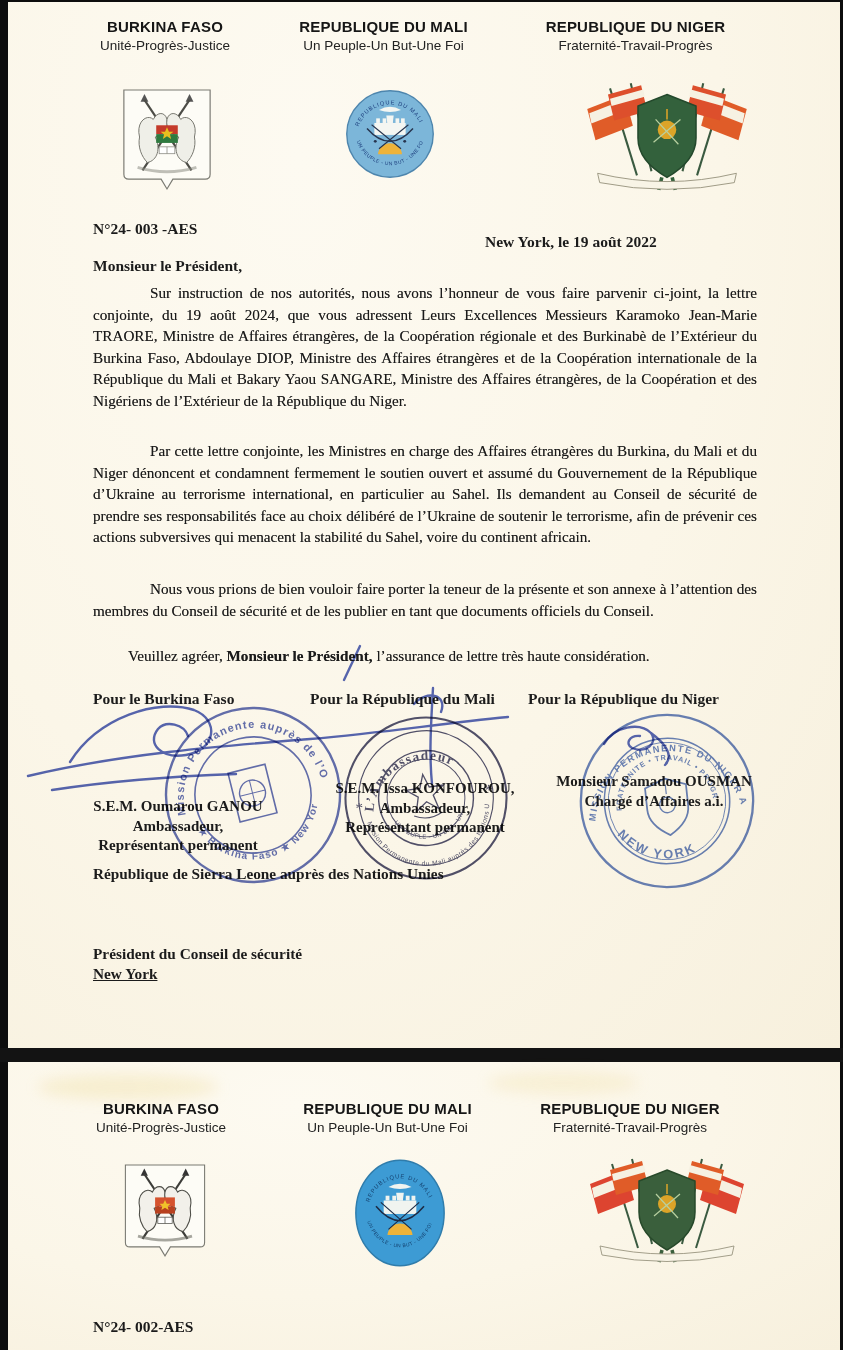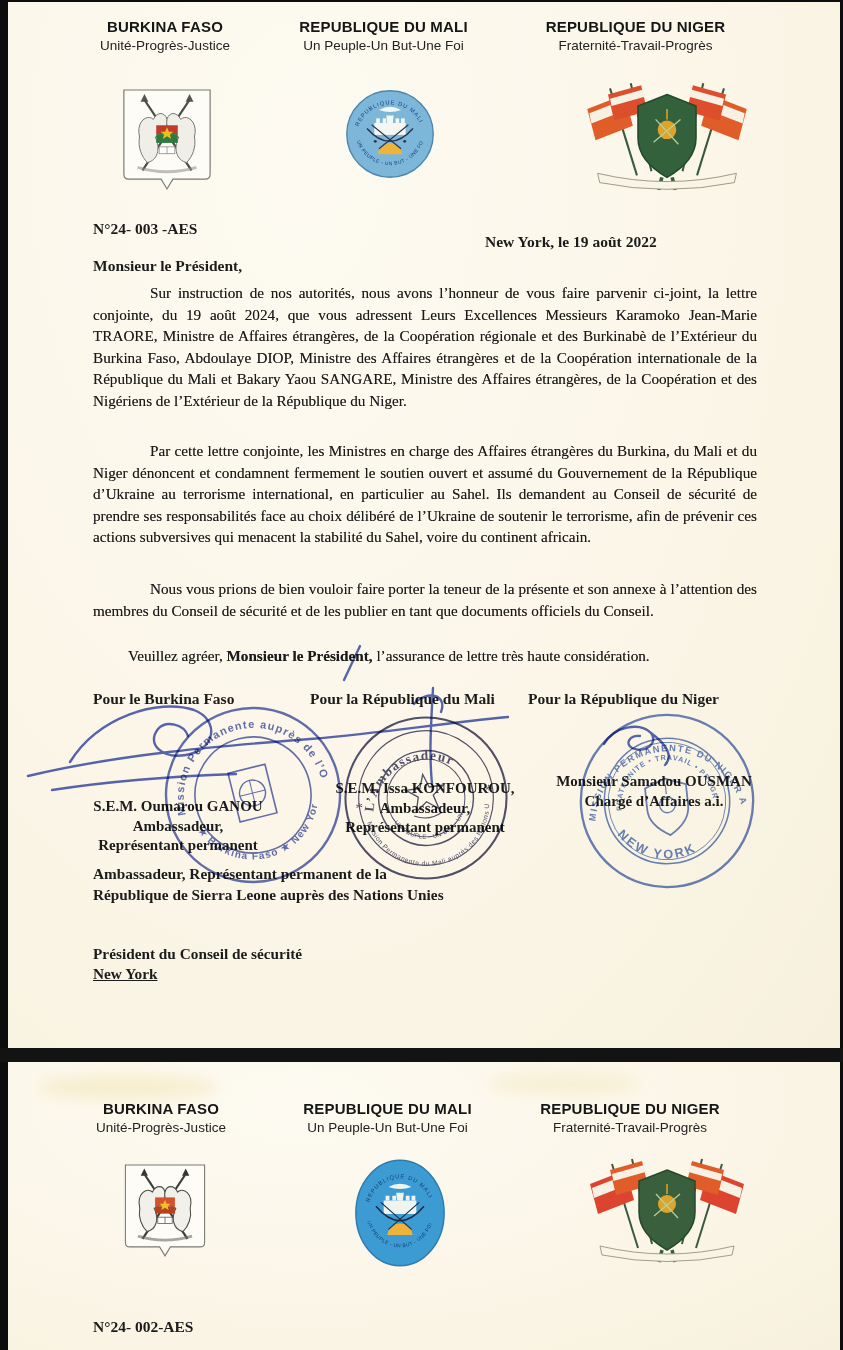--- a/index.html
+++ b/index.html
@@ -243,7 +243,6 @@
   </svg>
 
   <div class="abs" style="left:85px;top:862px;z-index:2;">
-    <div class="addressee">Ambassadeur, Représentant permanent de la</div>
     <div class="addressee">République de Sierra Leone auprès des Nations Unies</div>
   </div>
 

